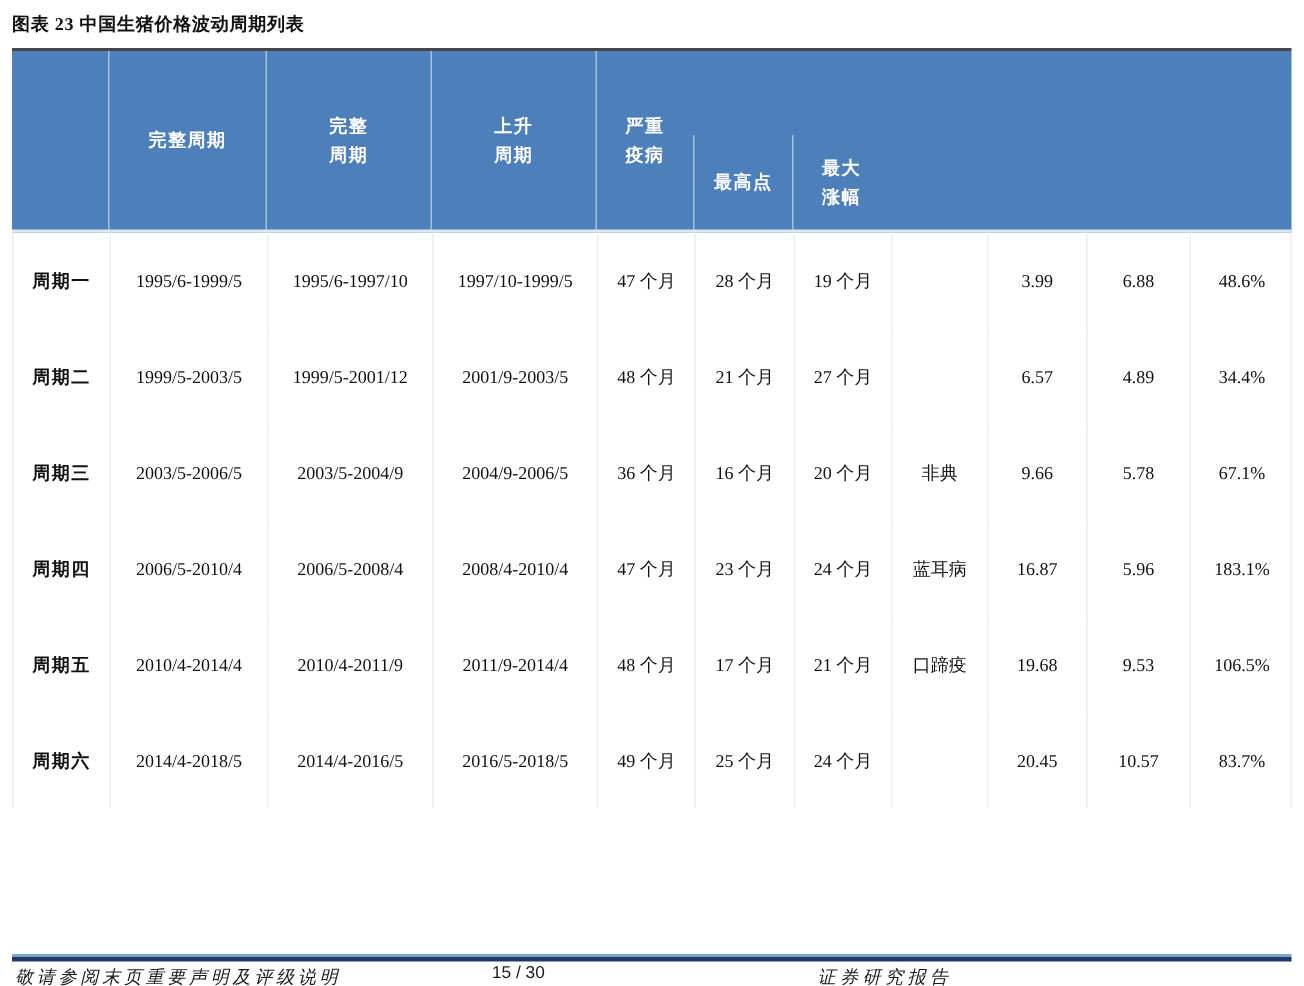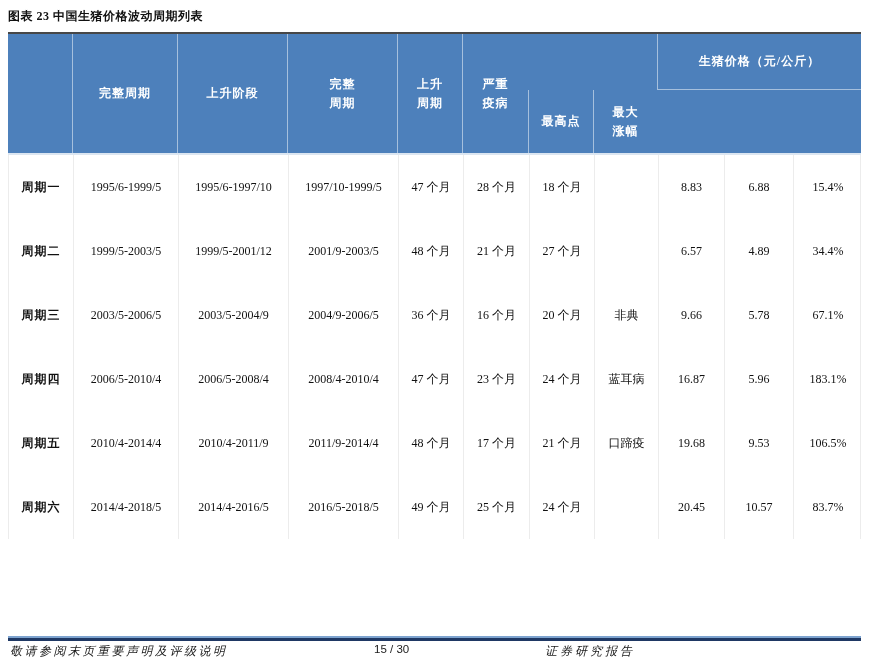--- a/index.html
+++ b/index.html
@@ -112,7 +112,6 @@
     <div class="th span2">
         <span class="narrow">严重疫病</span>
       </div>
-    <div class="th-group">生猪价格（元/公斤）</div>
     <div class="th sub">最高点</div>
     <div class="th sub">
         <span class="narrow">最大涨幅</span>

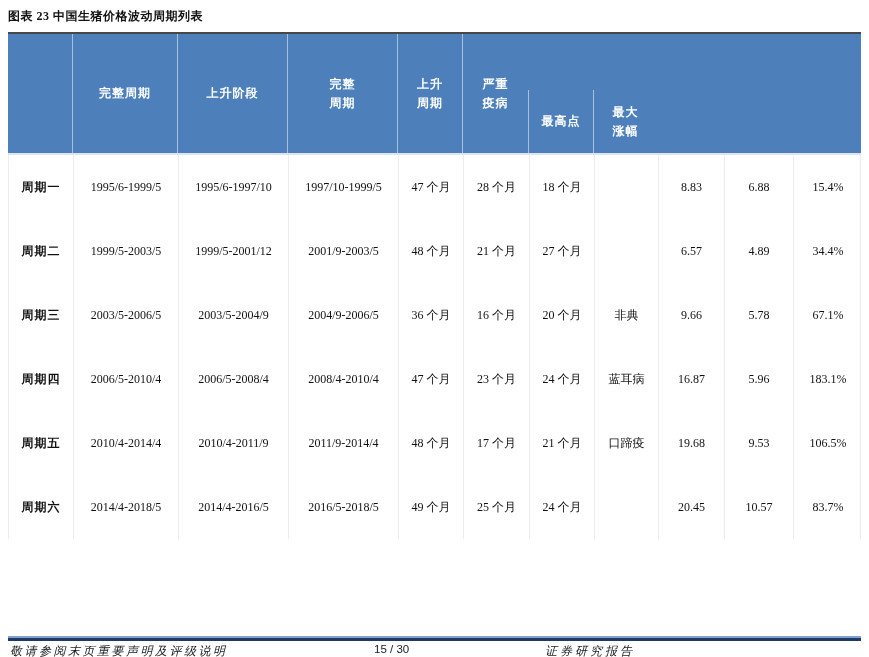--- a/index.html
+++ b/index.html
@@ -102,7 +102,6 @@
   <div class="grid thead">
     <div class="th span2 first"></div>
     <div class="th span2">完整周期</div>
-    <div class="th span2">上升阶段</div>
     <div class="th span2">
         <span class="narrow">完整周期</span>
       </div>

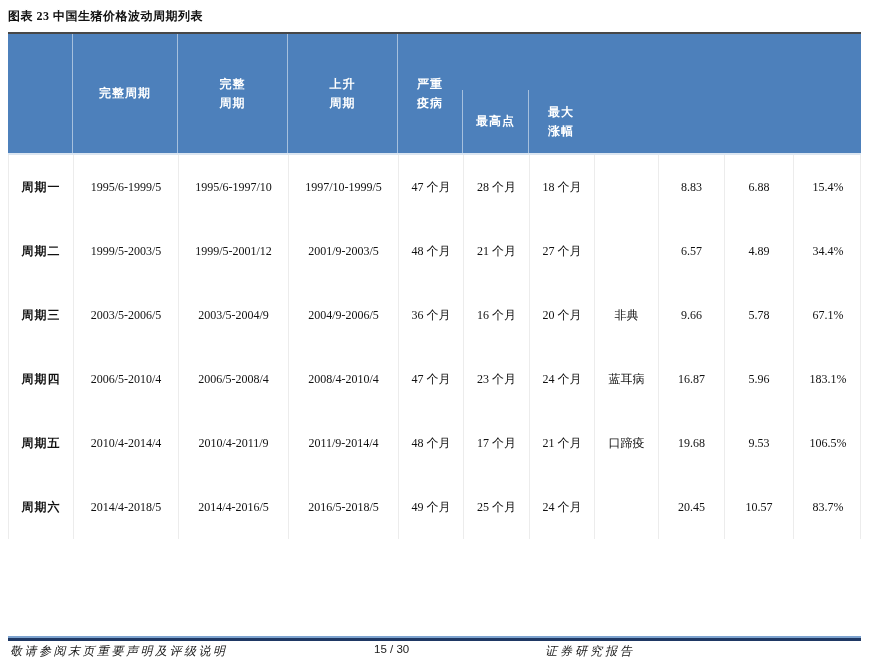--- a/index.html
+++ b/index.html
@@ -119,7 +119,7 @@
 
   <div class="grid tbody" id="tbody">
 
-  <div class="tr"><div class="td row-label">周期一</div><div class="td">1995/6-1999/5</div><div class="td">1995/6-1997/10</div><div class="td">1997/10-1999/5</div><div class="td">47 个月</div><div class="td">28 个月</div><div class="td">18 个月</div><div class="td"></div><div class="td">8.83</div><div class="td">6.88</div><div class="td">15.4%</div></div>
+  <div class="tr"><div class="td row-label">周期一</div><div class="td">1995/6-1999/5</div><div class="td">1995/6-1997/10</div><div class="td">1997/10-1999/5</div><div class="td">47 个月</div><div class="td">28 个月</div><div class="td">19 个月</div><div class="td"></div><div class="td">8.83</div><div class="td">6.88</div><div class="td">15.4%</div></div>
       <div class="tr"><div class="td row-label">周期二</div><div class="td">1999/5-2003/5</div><div class="td">1999/5-2001/12</div><div class="td">2001/9-2003/5</div><div class="td">48 个月</div><div class="td">21 个月</div><div class="td">27 个月</div><div class="td"></div><div class="td">6.57</div><div class="td">4.89</div><div class="td">34.4%</div></div>
       <div class="tr"><div class="td row-label">周期三</div><div class="td">2003/5-2006/5</div><div class="td">2003/5-2004/9</div><div class="td">2004/9-2006/5</div><div class="td">36 个月</div><div class="td">16 个月</div><div class="td">20 个月</div><div class="td">非典</div><div class="td">9.66</div><div class="td">5.78</div><div class="td">67.1%</div></div>
       <div class="tr"><div class="td row-label">周期四</div><div class="td">2006/5-2010/4</div><div class="td">2006/5-2008/4</div><div class="td">2008/4-2010/4</div><div class="td">47 个月</div><div class="td">23 个月</div><div class="td">24 个月</div><div class="td">蓝耳病</div><div class="td">16.87</div><div class="td">5.96</div><div class="td">183.1%</div></div>

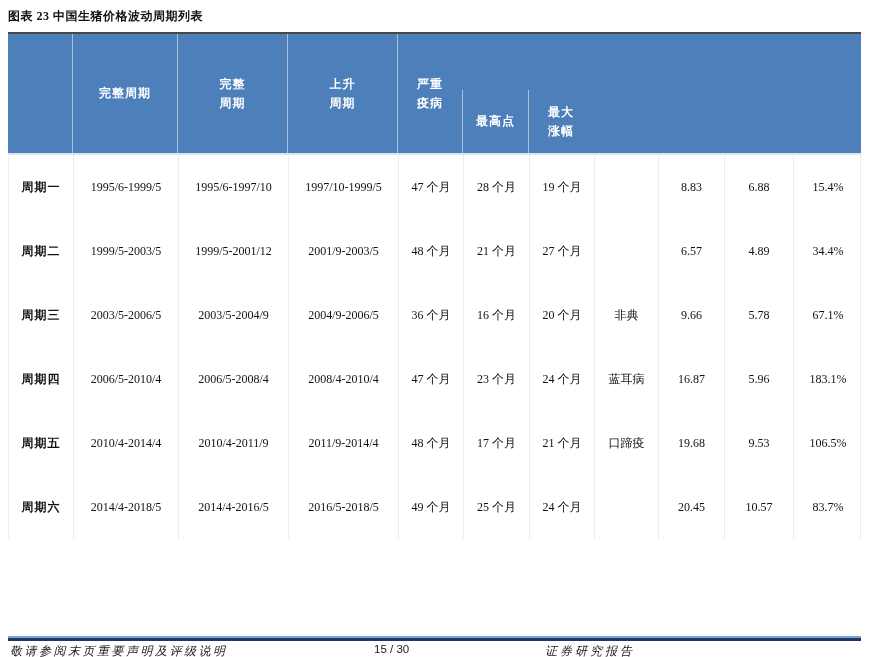--- a/index.html
+++ b/index.html
@@ -119,7 +119,7 @@
 
   <div class="grid tbody" id="tbody">
 
-  <div class="tr"><div class="td row-label">周期一</div><div class="td">1995/6-1999/5</div><div class="td">1995/6-1997/10</div><div class="td">1997/10-1999/5</div><div class="td">47 个月</div><div class="td">28 个月</div><div class="td">19 个月</div><div class="td"></div><div class="td">8.83</div><div class="td">6.88</div><div class="td">15.4%</div></div>
+  <div class="tr"><div class="td row-label">周期一</div><div class="td">1995/6-1999/5</div><div class="td">1995/6-1997/10</div><div class="td">1997/10-1999/5</div><div class="td">47 个月</div><div class="td">28 个月</div><div class="td">19 个月</div><div class="td"></div><div class="td">3.99</div><div class="td">6.88</div><div class="td">15.4%</div></div>
       <div class="tr"><div class="td row-label">周期二</div><div class="td">1999/5-2003/5</div><div class="td">1999/5-2001/12</div><div class="td">2001/9-2003/5</div><div class="td">48 个月</div><div class="td">21 个月</div><div class="td">27 个月</div><div class="td"></div><div class="td">6.57</div><div class="td">4.89</div><div class="td">34.4%</div></div>
       <div class="tr"><div class="td row-label">周期三</div><div class="td">2003/5-2006/5</div><div class="td">2003/5-2004/9</div><div class="td">2004/9-2006/5</div><div class="td">36 个月</div><div class="td">16 个月</div><div class="td">20 个月</div><div class="td">非典</div><div class="td">9.66</div><div class="td">5.78</div><div class="td">67.1%</div></div>
       <div class="tr"><div class="td row-label">周期四</div><div class="td">2006/5-2010/4</div><div class="td">2006/5-2008/4</div><div class="td">2008/4-2010/4</div><div class="td">47 个月</div><div class="td">23 个月</div><div class="td">24 个月</div><div class="td">蓝耳病</div><div class="td">16.87</div><div class="td">5.96</div><div class="td">183.1%</div></div>

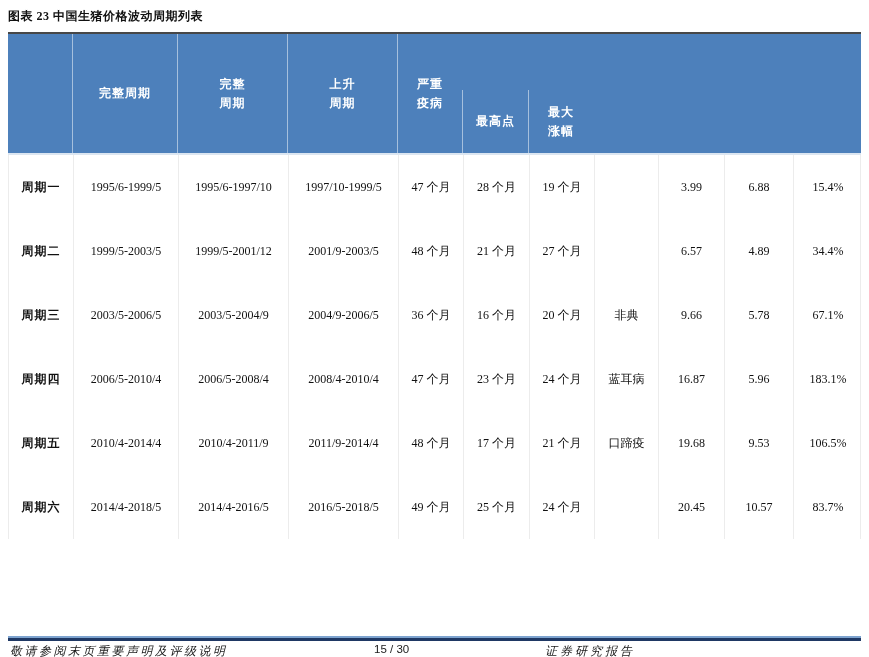--- a/index.html
+++ b/index.html
@@ -119,7 +119,7 @@
 
   <div class="grid tbody" id="tbody">
 
-  <div class="tr"><div class="td row-label">周期一</div><div class="td">1995/6-1999/5</div><div class="td">1995/6-1997/10</div><div class="td">1997/10-1999/5</div><div class="td">47 个月</div><div class="td">28 个月</div><div class="td">19 个月</div><div class="td"></div><div class="td">3.99</div><div class="td">6.88</div><div class="td">15.4%</div></div>
+  <div class="tr"><div class="td row-label">周期一</div><div class="td">1995/6-1999/5</div><div class="td">1995/6-1997/10</div><div class="td">1997/10-1999/5</div><div class="td">47 个月</div><div class="td">28 个月</div><div class="td">19 个月</div><div class="td"></div><div class="td">3.99</div><div class="td">6.88</div><div class="td">48.6%</div></div>
       <div class="tr"><div class="td row-label">周期二</div><div class="td">1999/5-2003/5</div><div class="td">1999/5-2001/12</div><div class="td">2001/9-2003/5</div><div class="td">48 个月</div><div class="td">21 个月</div><div class="td">27 个月</div><div class="td"></div><div class="td">6.57</div><div class="td">4.89</div><div class="td">34.4%</div></div>
       <div class="tr"><div class="td row-label">周期三</div><div class="td">2003/5-2006/5</div><div class="td">2003/5-2004/9</div><div class="td">2004/9-2006/5</div><div class="td">36 个月</div><div class="td">16 个月</div><div class="td">20 个月</div><div class="td">非典</div><div class="td">9.66</div><div class="td">5.78</div><div class="td">67.1%</div></div>
       <div class="tr"><div class="td row-label">周期四</div><div class="td">2006/5-2010/4</div><div class="td">2006/5-2008/4</div><div class="td">2008/4-2010/4</div><div class="td">47 个月</div><div class="td">23 个月</div><div class="td">24 个月</div><div class="td">蓝耳病</div><div class="td">16.87</div><div class="td">5.96</div><div class="td">183.1%</div></div>

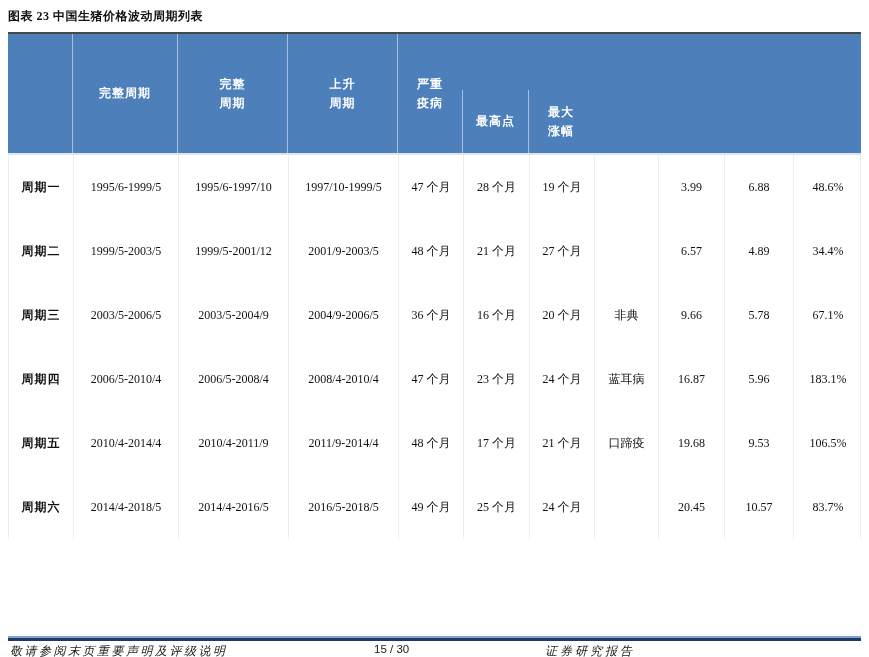--- a/index.html
+++ b/index.html
@@ -85,7 +85,7 @@
   }
   .footer-page{
     position:absolute;left:328px;top:643px;width:60px;
-    font-size:11.5px;font-family:"Liberation Sans","DejaVu Sans",sans-serif;color:#1a1a1a;margin-left:46px;
+    font-size:11.5px;font-family:"Liberation Sans","DejaVu Sans",sans-serif;color:#1a1a1a;
   }
   .footer-right{
     position:absolute;left:545px;top:643px;

